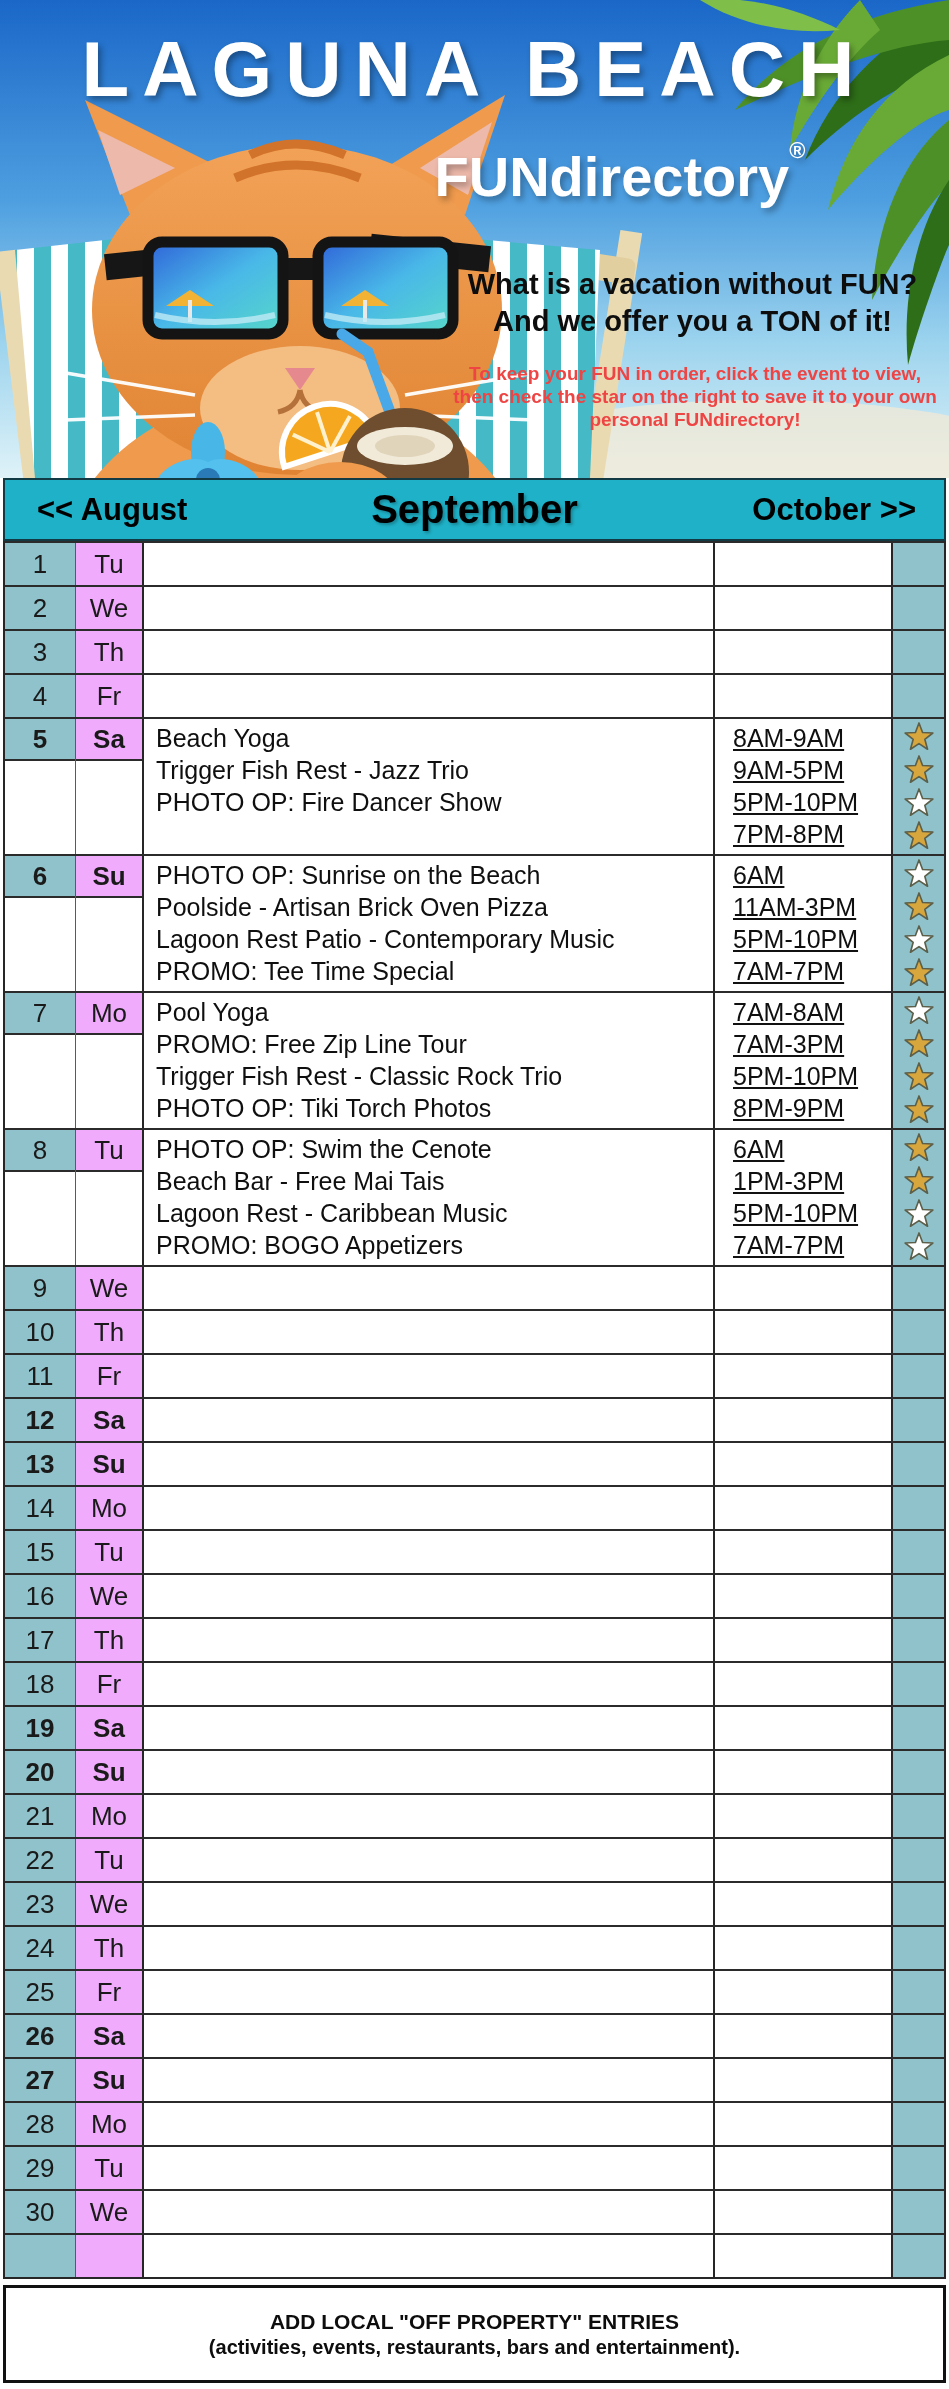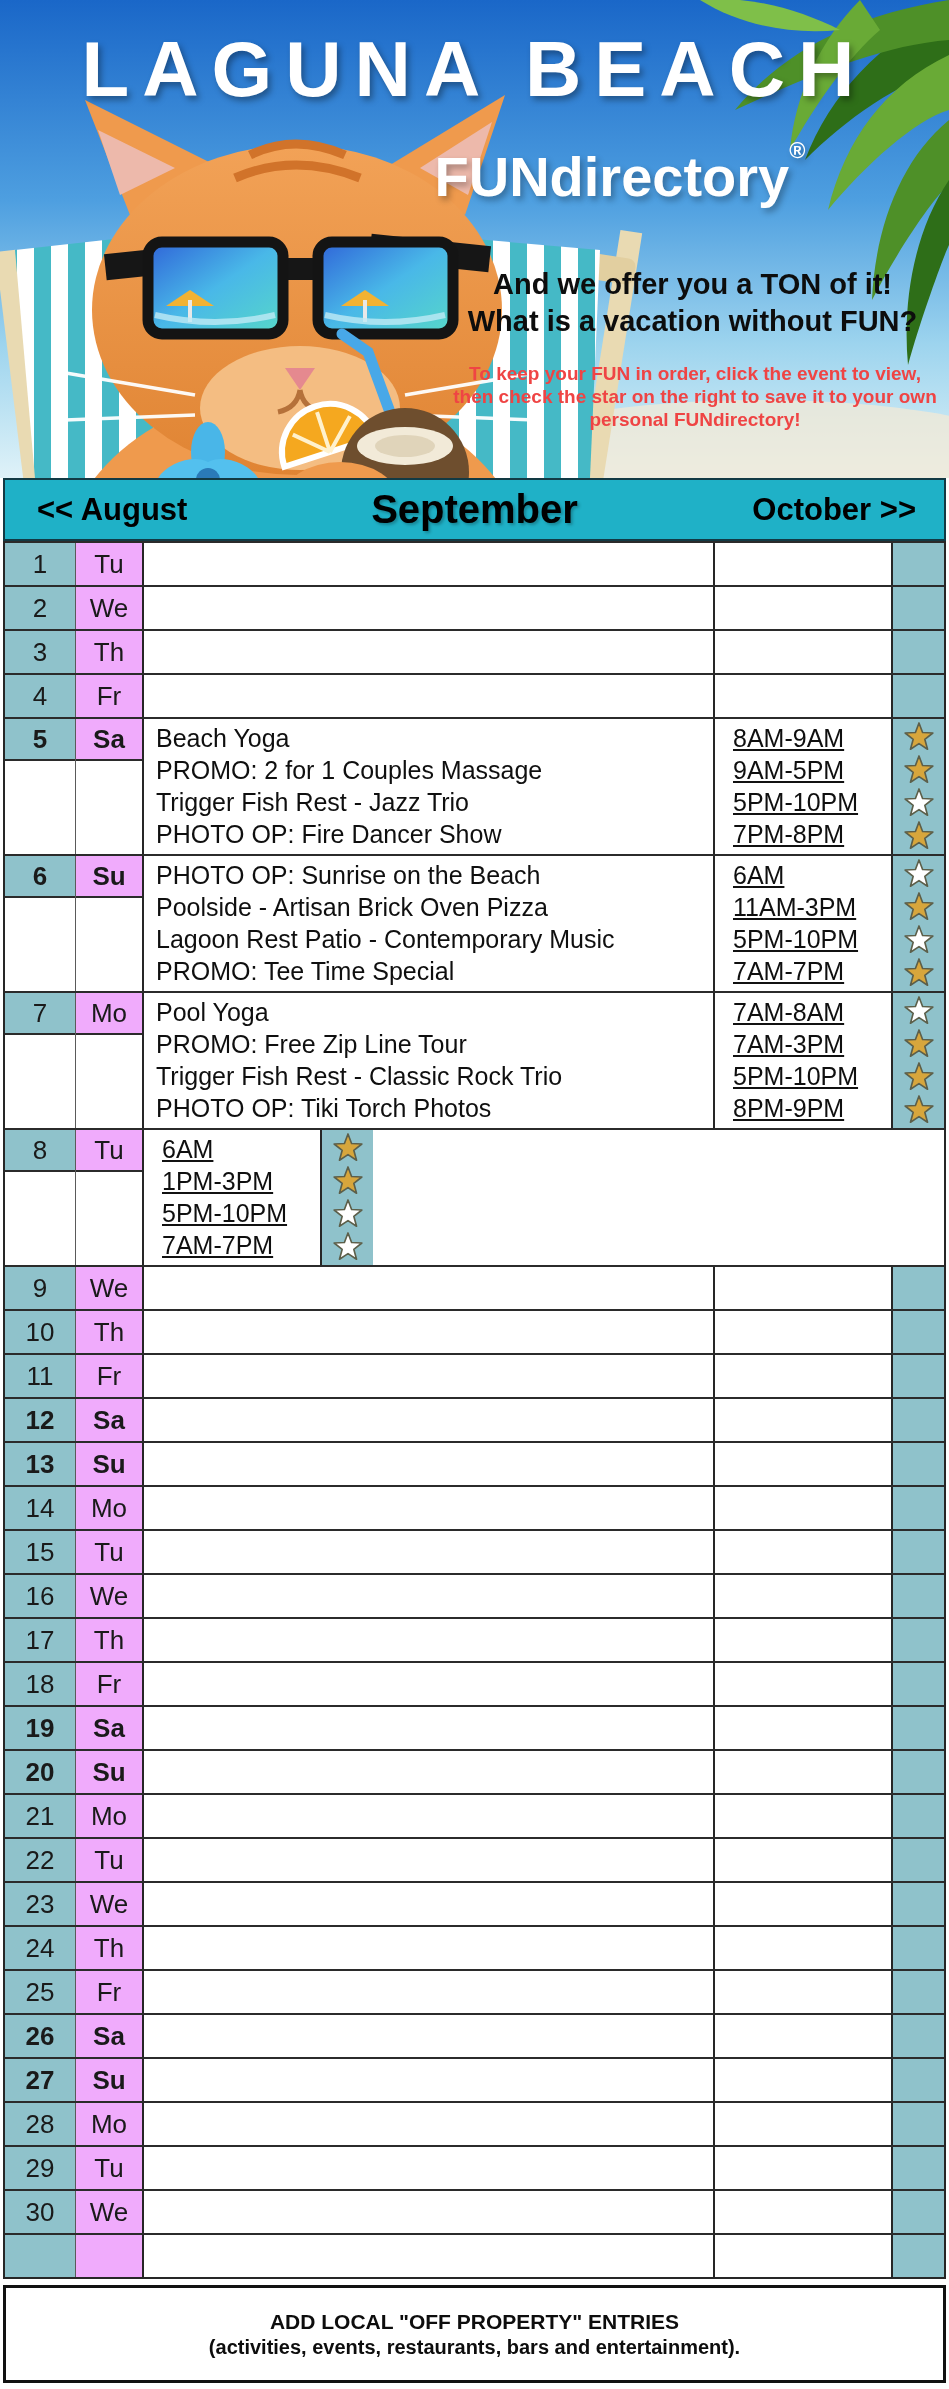--- a/index.html
+++ b/index.html
@@ -176,8 +176,8 @@
       <span>FUNdirectory</span><sup>®</sup>
     </div>
     <div class="hero-tagline">
+      <div>What is a vacation without FUN?</div>
       <div>And we offer you a TON of it!</div>
-      <div>What is a vacation without FUN?</div>
     </div>
     <div class="hero-instructions">To keep your FUN in order, click the event to view, then check the star on the right to save it to your own personal FUNdirectory!</div>
   </div>

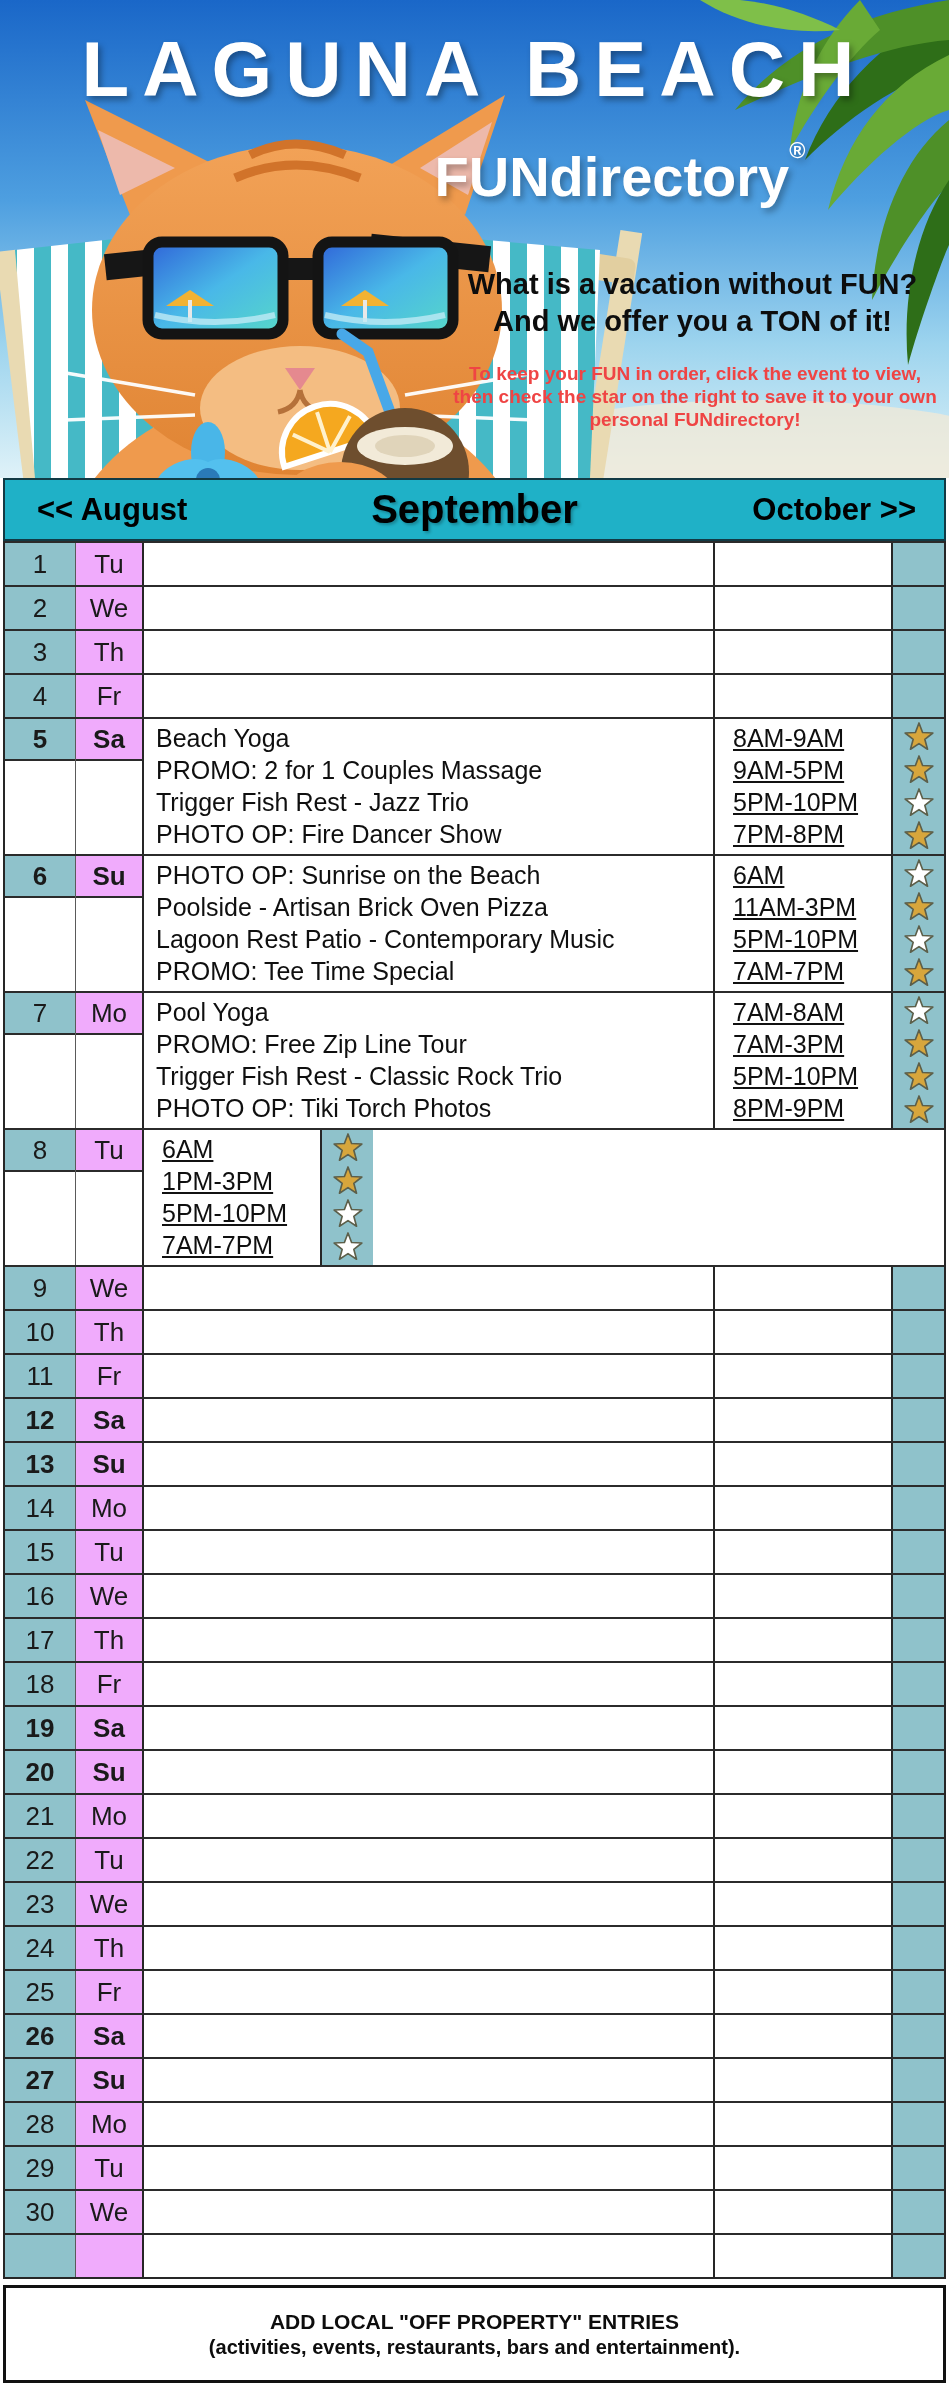--- a/index.html
+++ b/index.html
@@ -262,7 +262,6 @@
       </div>
       <div class="cell-events">
           <div class="event-name">Beach Yoga</div>
-          <div class="event-name">PROMO: 2 for 1 Couples Massage</div>
           <div class="event-name">Trigger Fish Rest - Jazz Trio</div>
           <div class="event-name">PHOTO OP: Fire Dancer Show</div>
         </div>

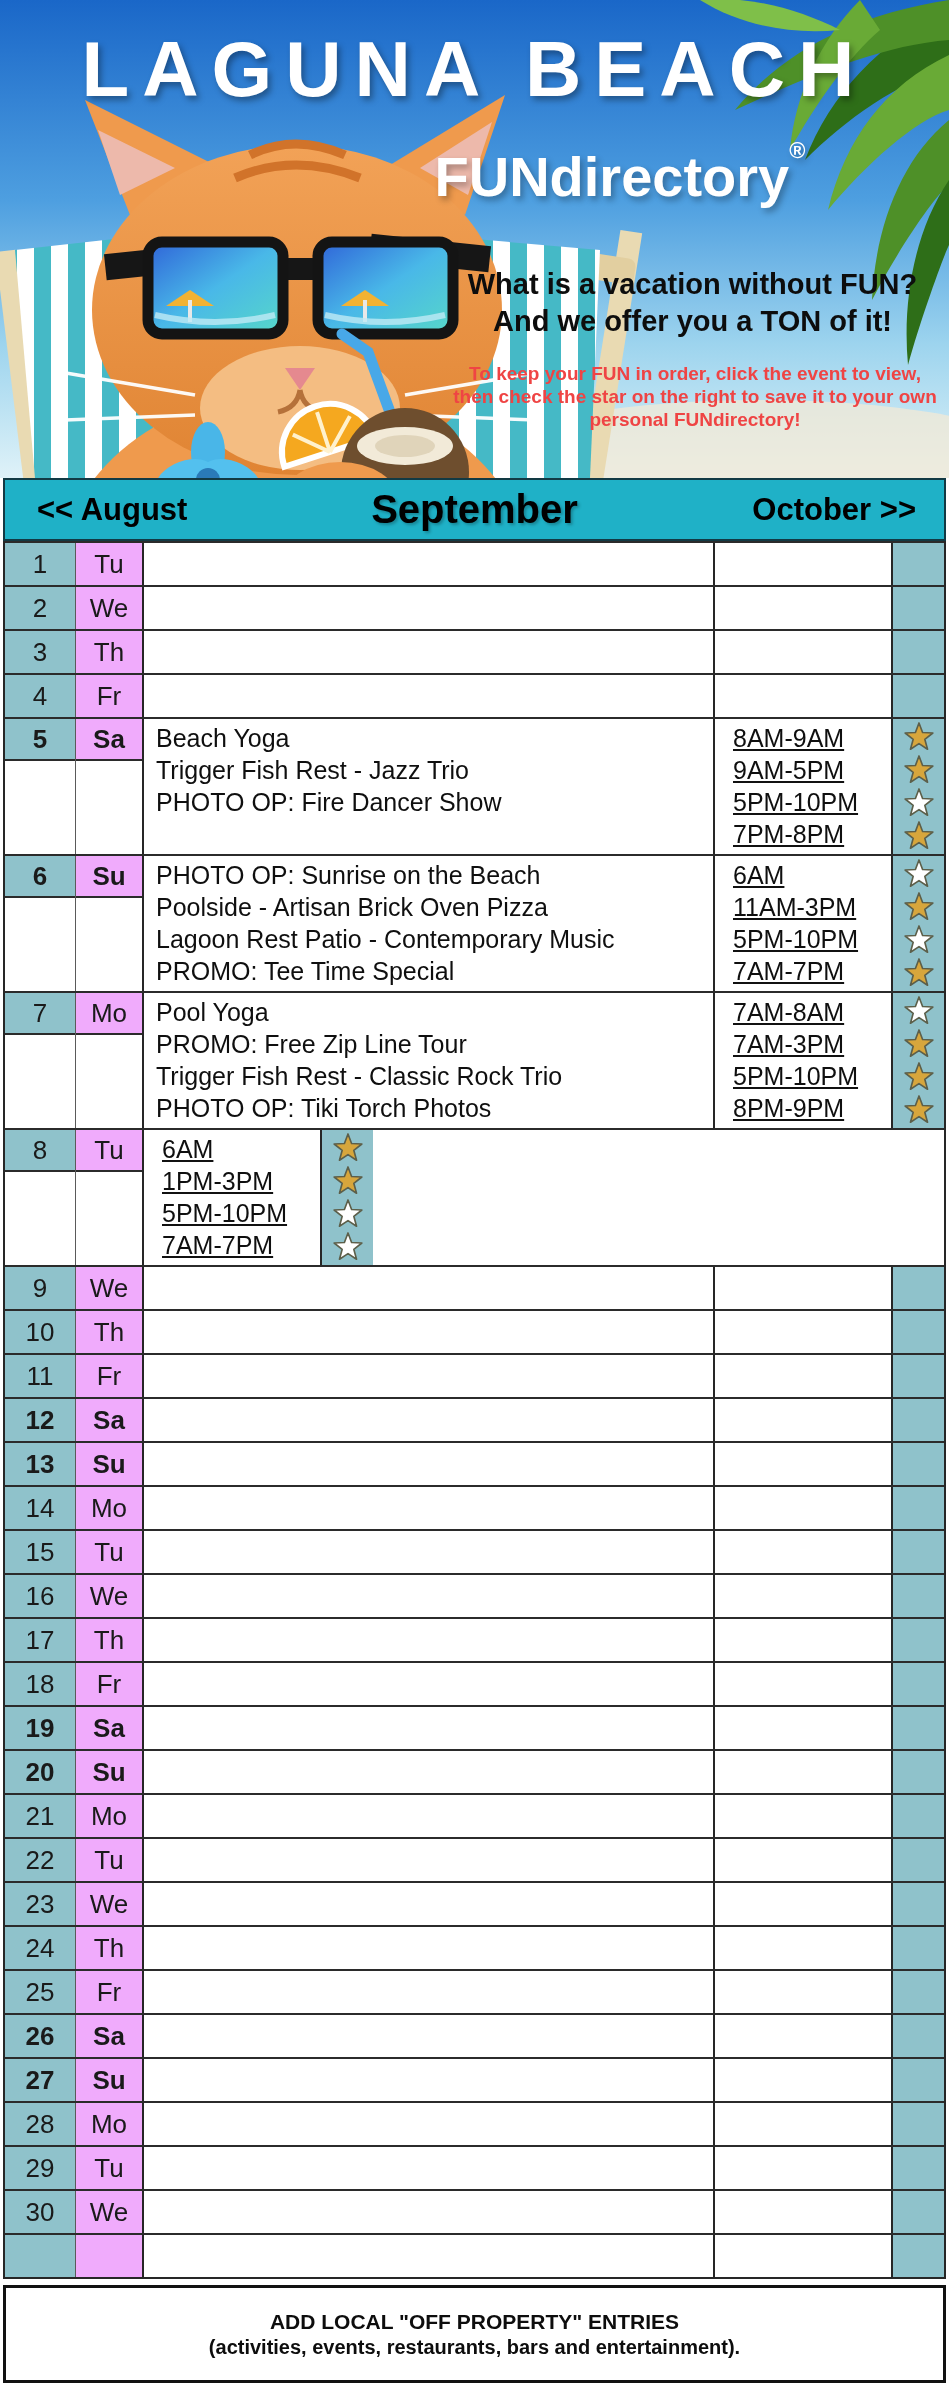--- a/index.html
+++ b/index.html
@@ -373,6 +373,12 @@
             <span>Tu</span>
           </div>
       </div>
+      <div class="cell-events">
+          <div class="event-name">PHOTO OP:  Swim the Cenote</div>
+          <div class="event-name">Beach Bar - Free Mai Tais</div>
+          <div class="event-name">Lagoon Rest - Caribbean Music</div>
+          <div class="event-name">PROMO:  BOGO Appetizers</div>
+        </div>
       <div class="cell-times">
           <div class="event-time">6AM</div>
           <div class="event-time">1PM-3PM</div>

